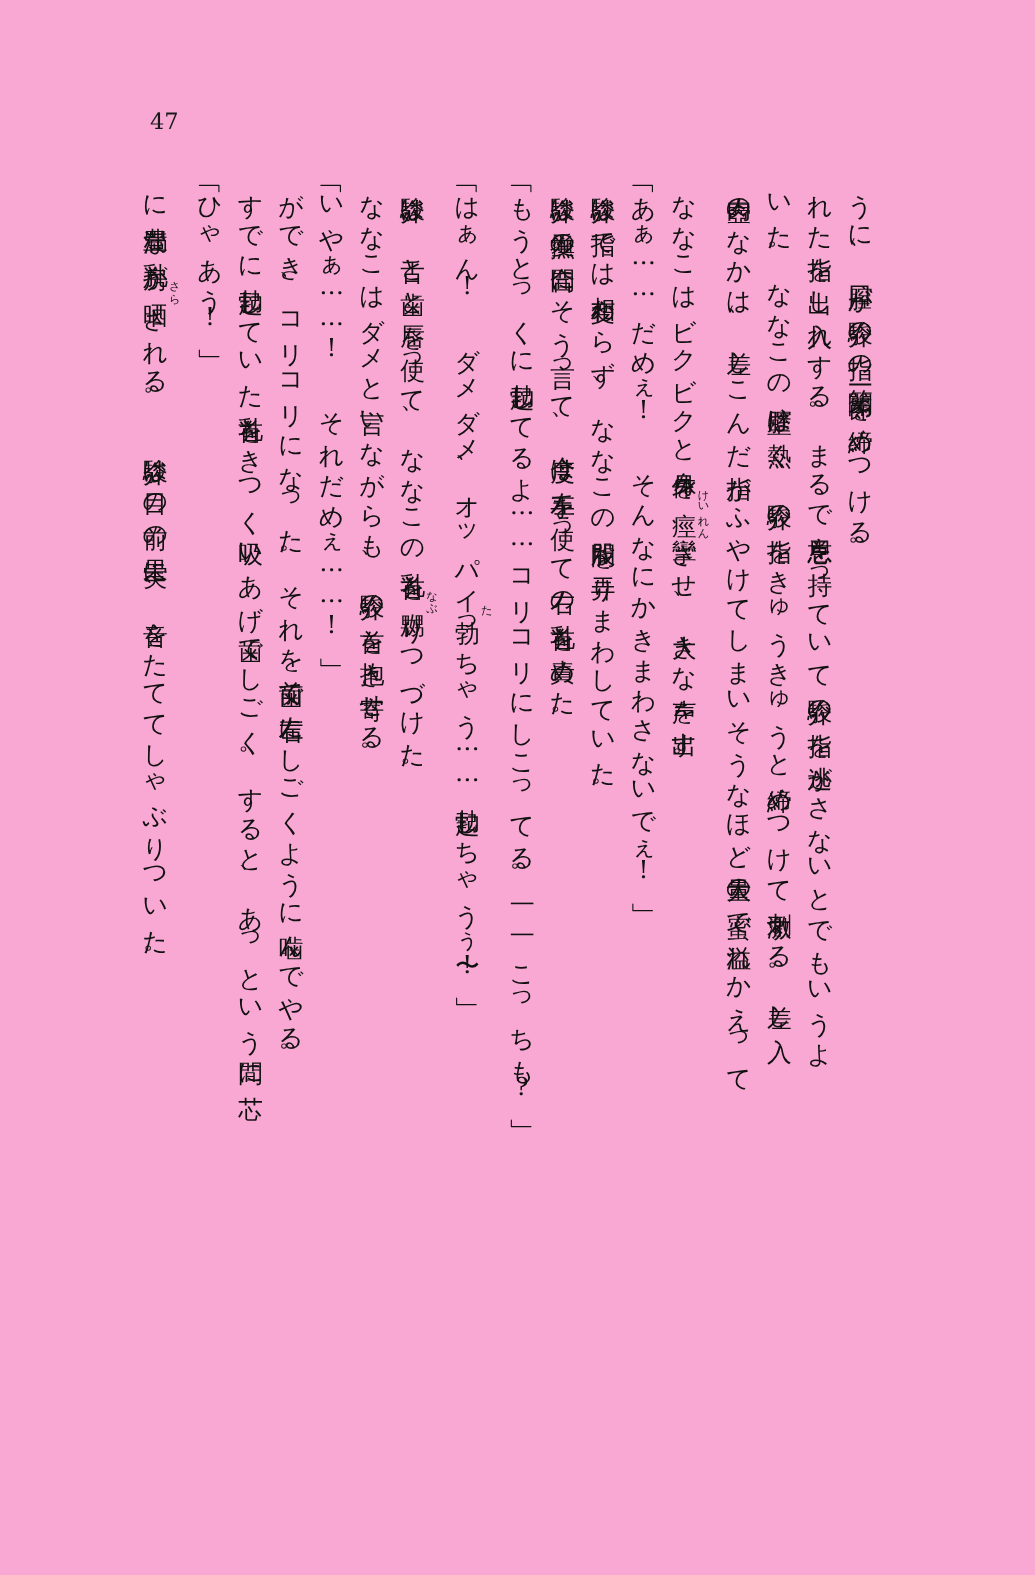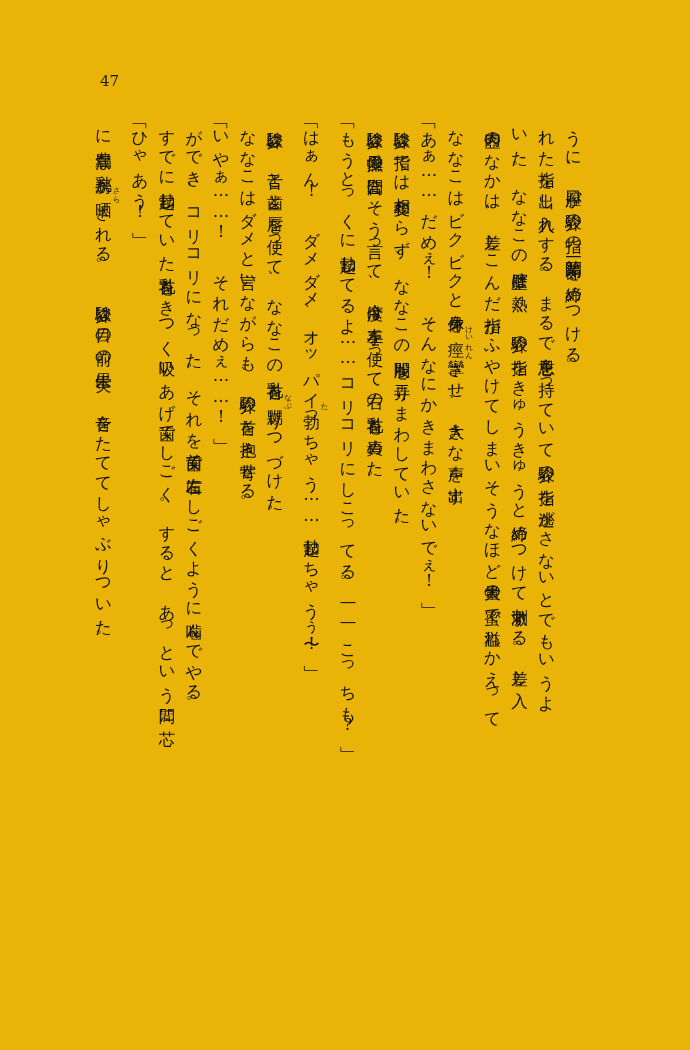--- a/index.html
+++ b/index.html
@@ -11,7 +11,7 @@
     position: relative;
     width: 690px;
     height: 1050px;
-    background: #eab308;
+    background: #f9a8d4;
     overflow: hidden;
     font-family: "DejaVu Serif", "Liberation Serif", serif;
     color: #111111;

